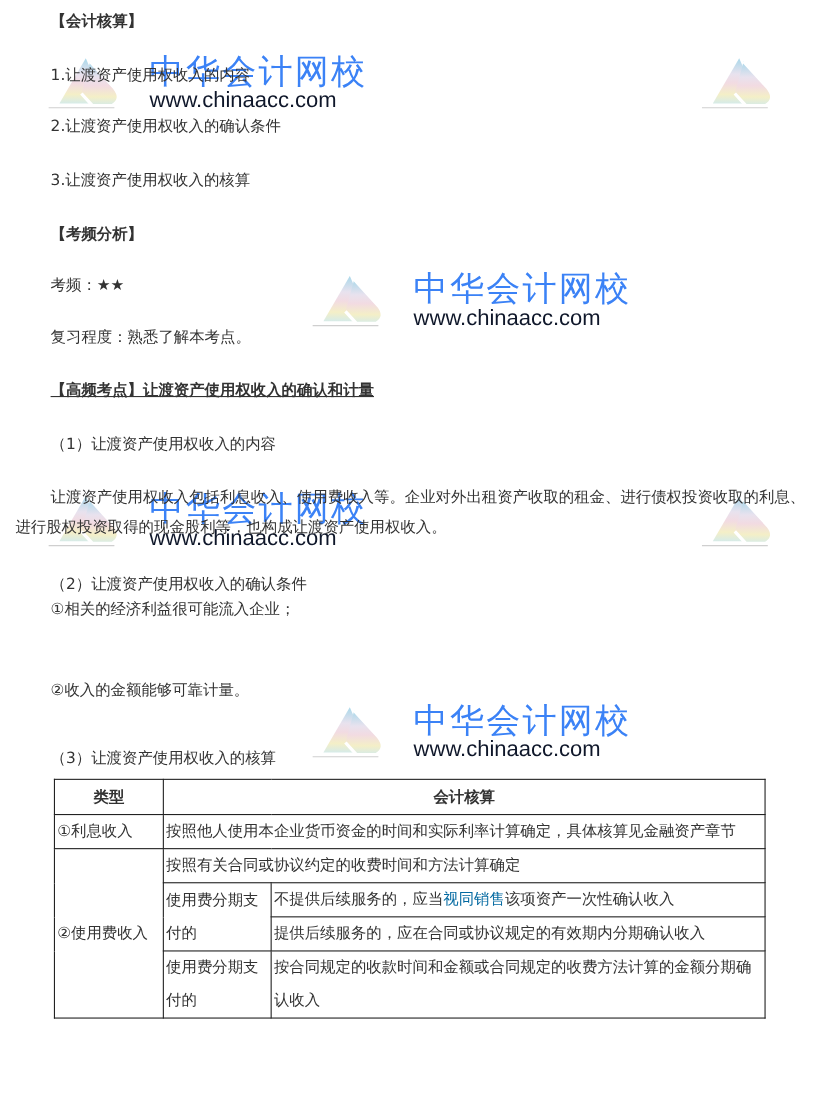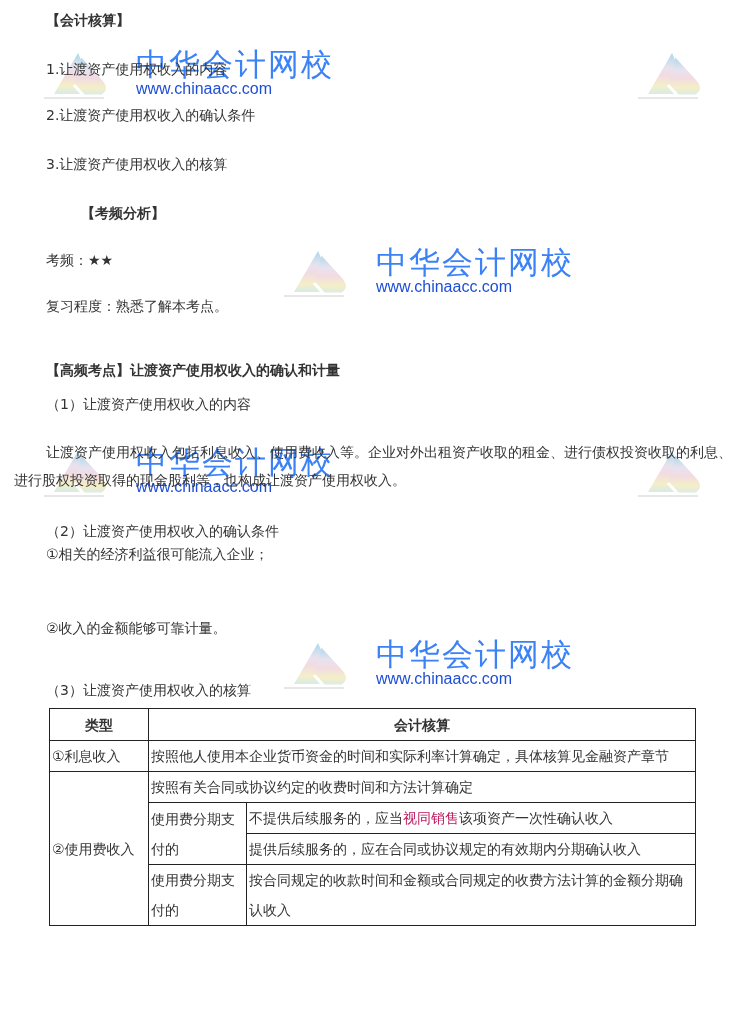--- a/index.html
+++ b/index.html
@@ -16,7 +16,7 @@
   
   .wm { position:absolute; pointer-events:none; }
   .wm .cn { position:absolute; left:92px; top:-6px; font-size:31px; color:#3b82f6; letter-spacing:2px; white-space:nowrap; font-family:"Liberation Sans",sans-serif; }
-  .wm .url { position:absolute; left:92px; top:30px; font-size:16px; color:#1d4ed8; white-space:nowrap; font-family:"Liberation Sans",sans-serif; }
+  .wm .url { position:absolute; left:92px; top:30px; font-size:20px; color:#0f172a; white-space:nowrap; font-family:"Liberation Sans",sans-serif; }
   .wm svg { position:absolute; left:0; top:0; }
 
   table.acct {

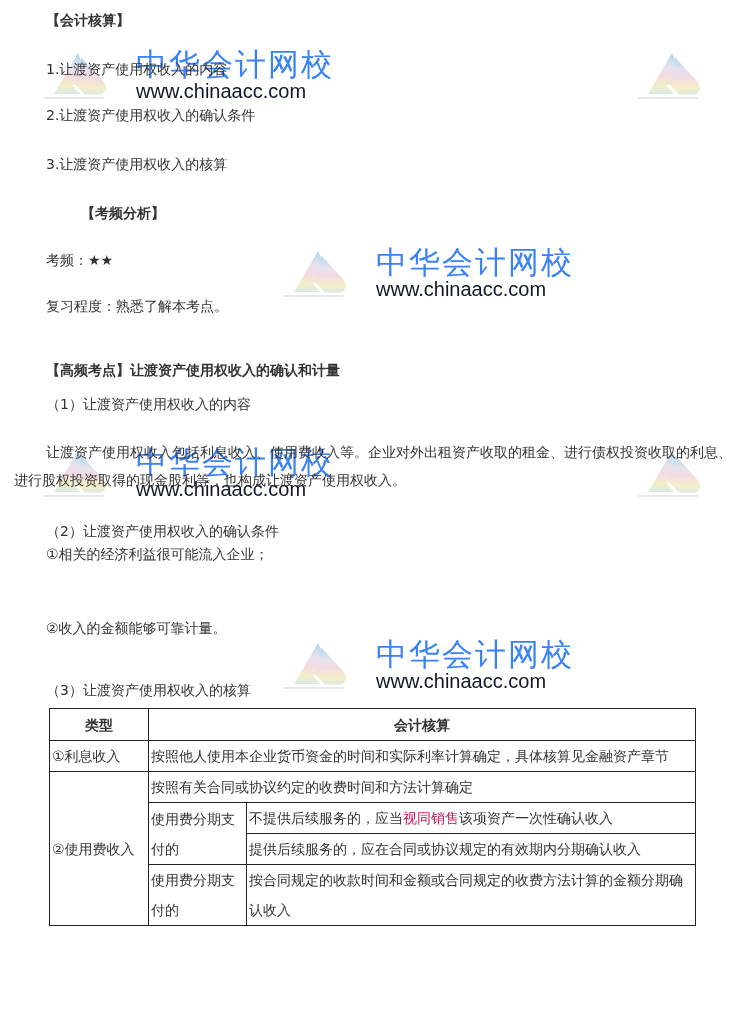--- a/index.html
+++ b/index.html
@@ -98,7 +98,7 @@
 <div class="line" style="top:105px;">2.让渡资产使用权收入的确认条件</div>
 <div class="line" style="top:154px;">3.让渡资产使用权收入的核算</div>
 
-<div class="line bold" style="top:203px;margin-left:35px;">【考频分析】</div>
+<div class="line bold" style="top:203px;">【考频分析】</div>
 <div class="line" style="top:250px;">考频：★★</div>
 <div class="line" style="top:297px;font-family:Liberation Serif, serif;">复习程度：熟悉了解本考点。</div>
 

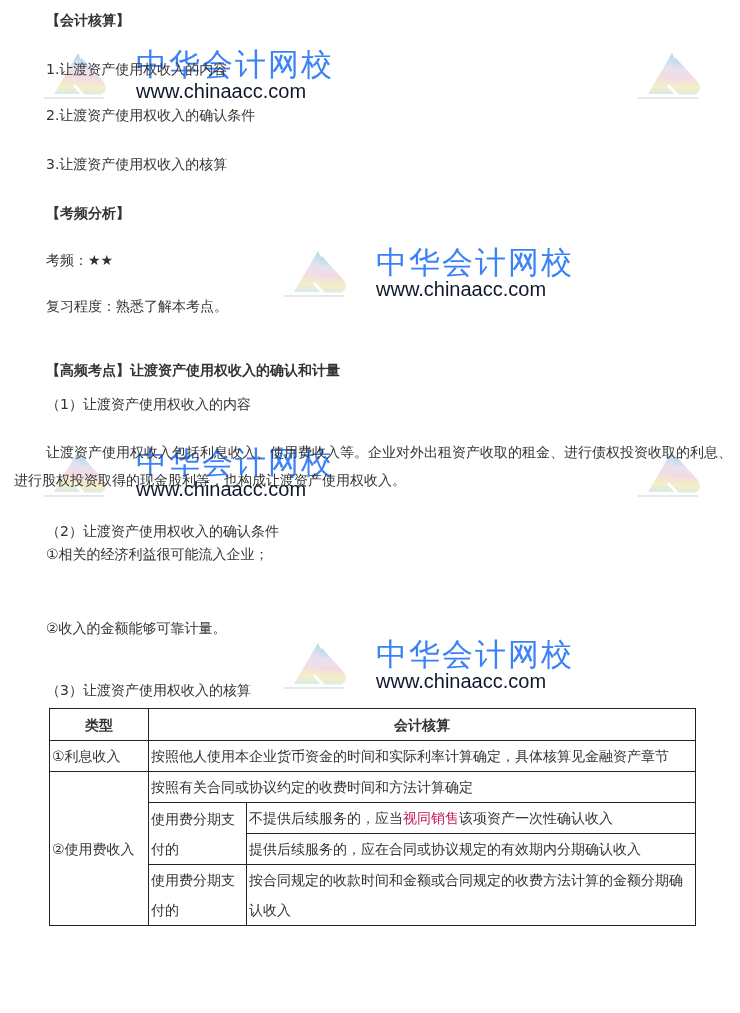--- a/index.html
+++ b/index.html
@@ -100,7 +100,7 @@
 
 <div class="line bold" style="top:203px;">【考频分析】</div>
 <div class="line" style="top:250px;">考频：★★</div>
-<div class="line" style="top:297px;font-family:Liberation Serif, serif;">复习程度：熟悉了解本考点。</div>
+<div class="line" style="top:297px;">复习程度：熟悉了解本考点。</div>
 
 <div class="line bold" style="top:360px;">【高频考点】让渡资产使用权收入的确认和计量</div>
 <div class="line" style="top:394px;">（1）让渡资产使用权收入的内容</div>

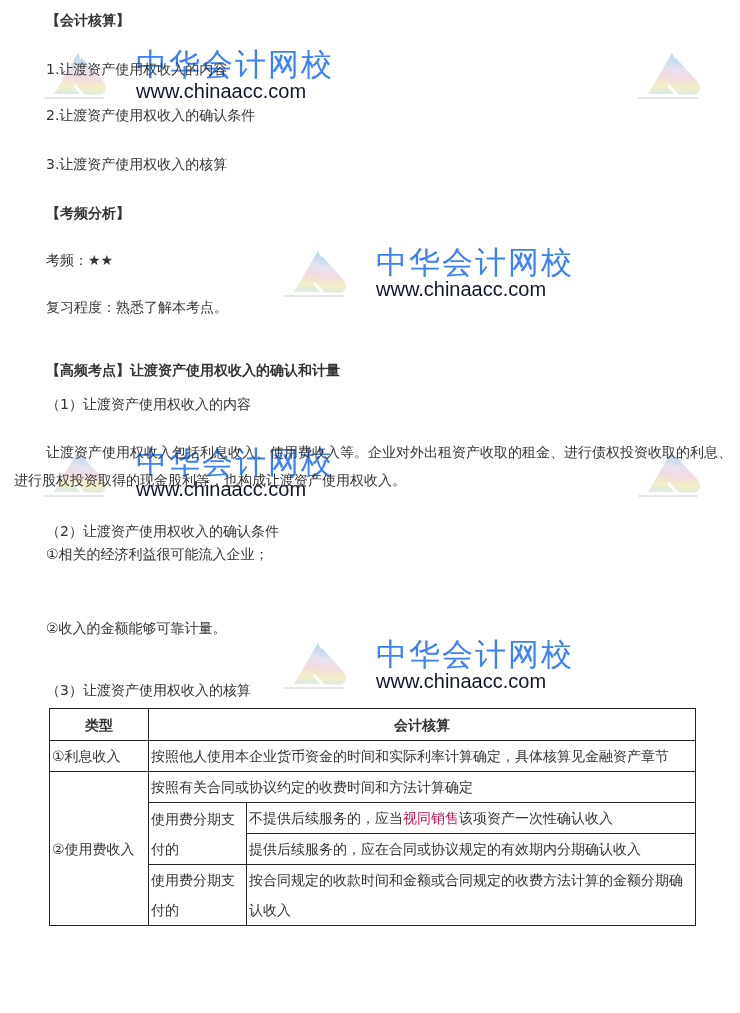--- a/index.html
+++ b/index.html
@@ -102,7 +102,7 @@
 <div class="line" style="top:250px;">考频：★★</div>
 <div class="line" style="top:297px;">复习程度：熟悉了解本考点。</div>
 
-<div class="line bold" style="top:360px;">【高频考点】让渡资产使用权收入的确认和计量</div>
+<div class="line bold" style="top:345px;text-decoration:underline;">【高频考点】让渡资产使用权收入的确认和计量</div>
 <div class="line" style="top:394px;">（1）让渡资产使用权收入的内容</div>
 <div class="para" style="top:438px;">让渡资产使用权收入包括利息收入、使用费收入等。企业对外出租资产收取的租金、进行债权投资收取的利息、进行股权投资取得的现金股利等，也构成让渡资产使用权收入。</div>
 <div class="line" style="top:521px;">（2）让渡资产使用权收入的确认条件</div>

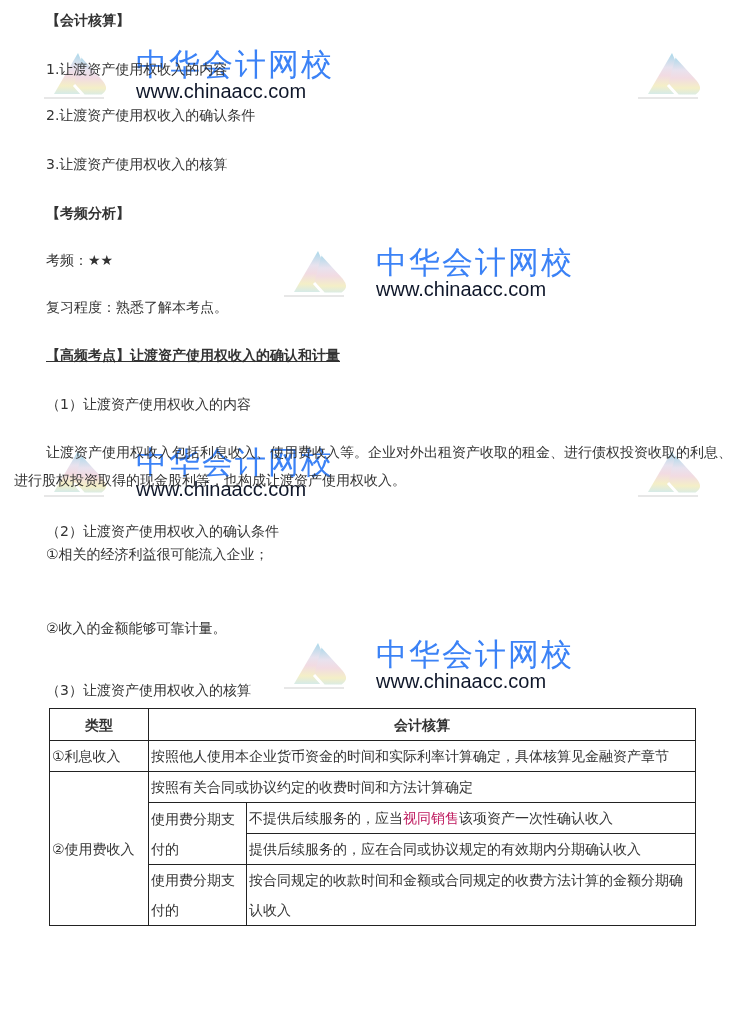--- a/index.html
+++ b/index.html
@@ -11,7 +11,7 @@
   .line { position:absolute; left:46px; white-space:nowrap; font-size:14px; line-height:20px; }
   .bold { font-weight:bold; }
   .para { position:absolute; left:14px; width:722px; font-size:14px; line-height:28px; text-indent:32px; }
-  .link { color:#be185d; }
+  .link { color:#0369a1; }
 
   
   .wm { position:absolute; pointer-events:none; }

